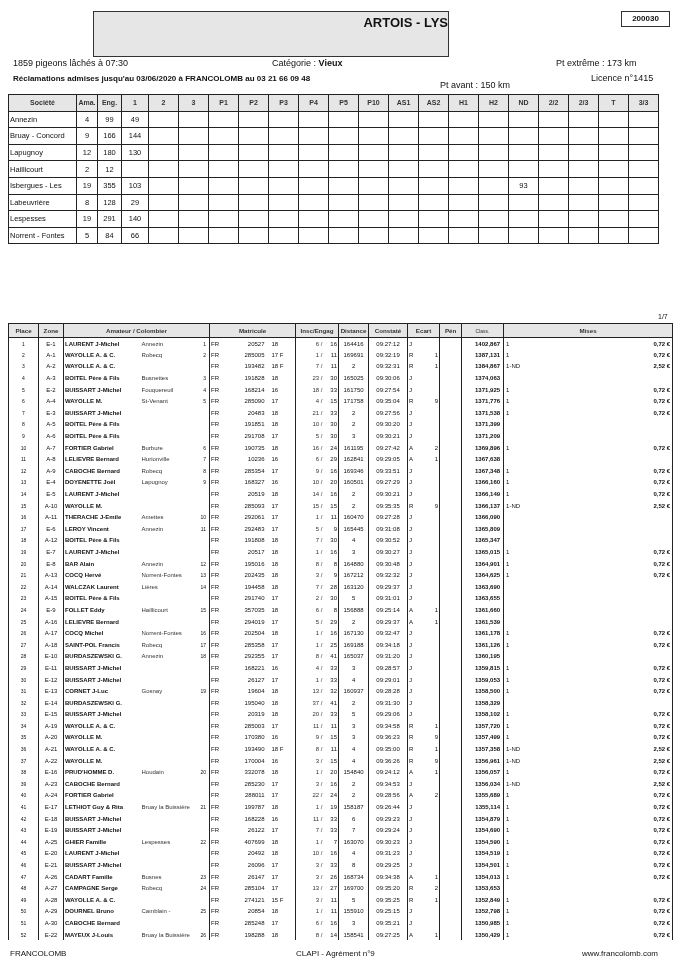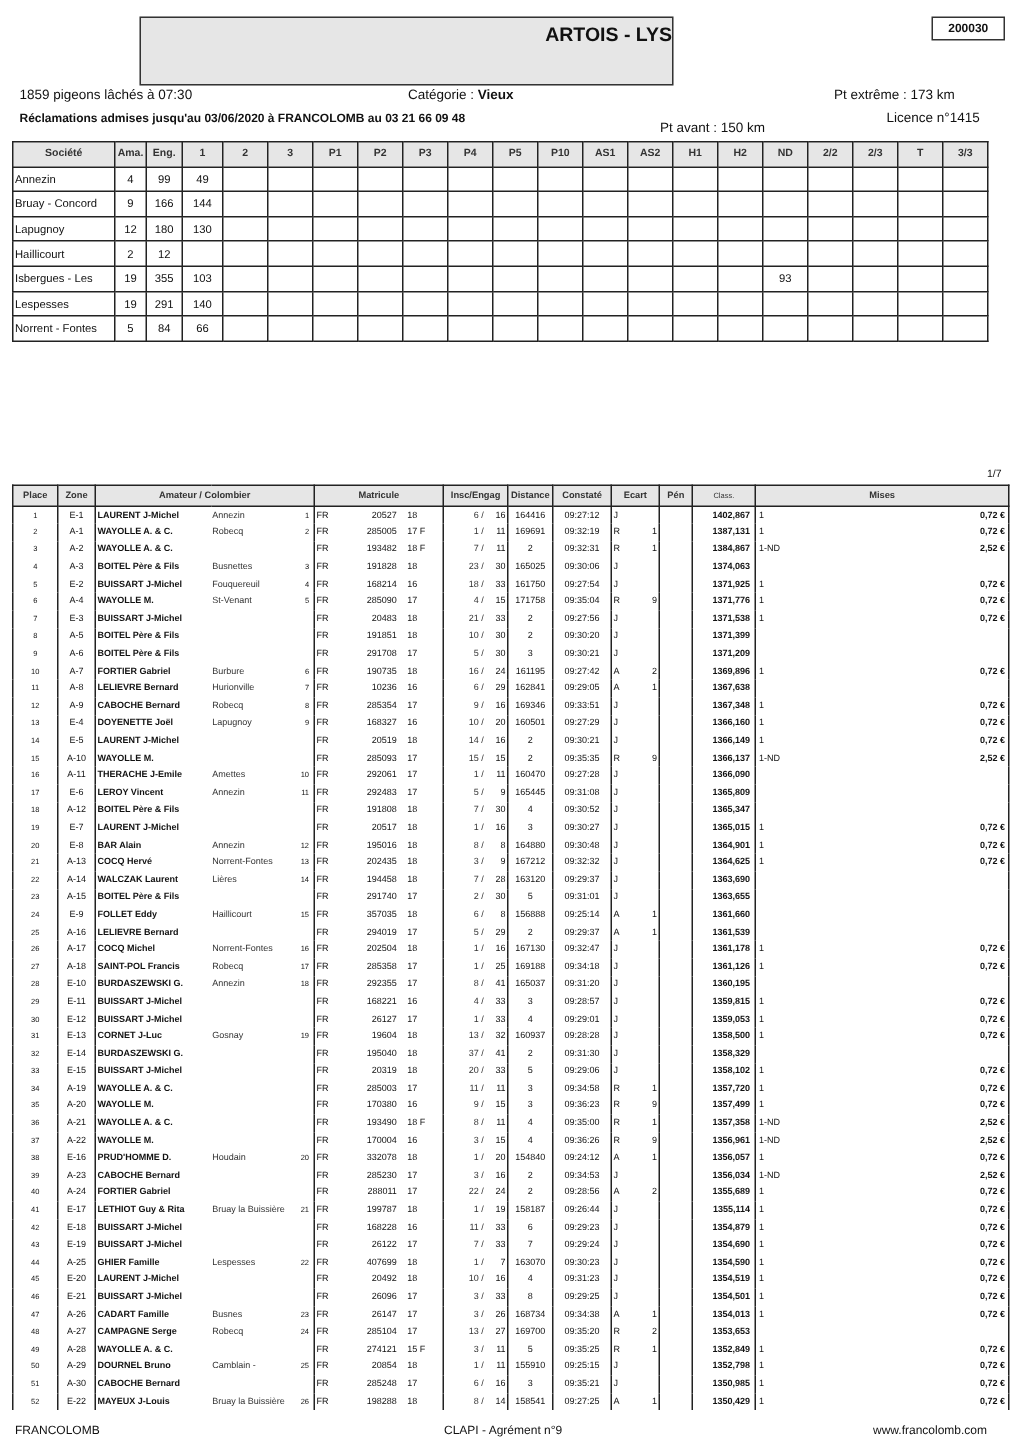--- a/index.html
+++ b/index.html
@@ -212,6 +212,29 @@
         <td></td>
       </tr>
       <tr>
+        <td class="name">Labeuvrière</td>
+        <td>8</td>
+        <td>128</td>
+        <td>29</td>
+        <td></td>
+        <td></td>
+        <td></td>
+        <td></td>
+        <td></td>
+        <td></td>
+        <td></td>
+        <td></td>
+        <td></td>
+        <td></td>
+        <td></td>
+        <td></td>
+        <td></td>
+        <td></td>
+        <td></td>
+        <td></td>
+        <td></td>
+      </tr>
+      <tr>
         <td class="name">Lespesses</td>
         <td>19</td>
         <td>291</td>

